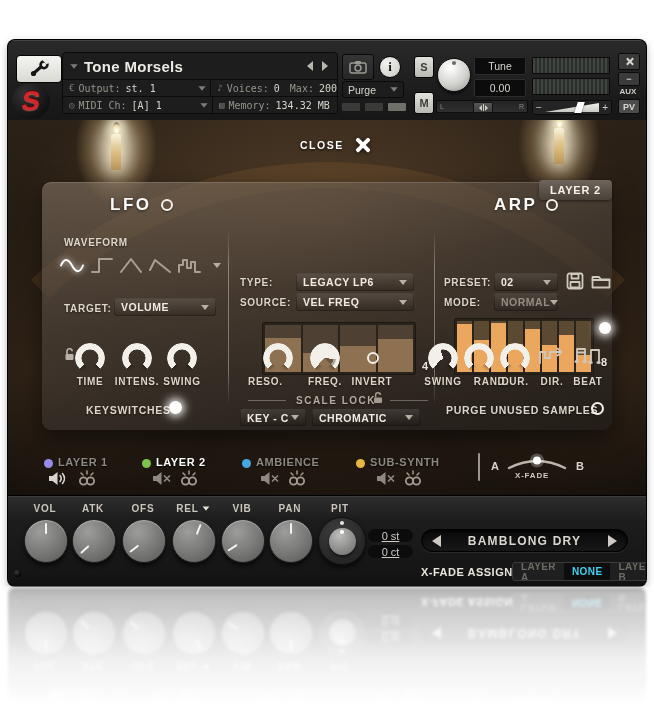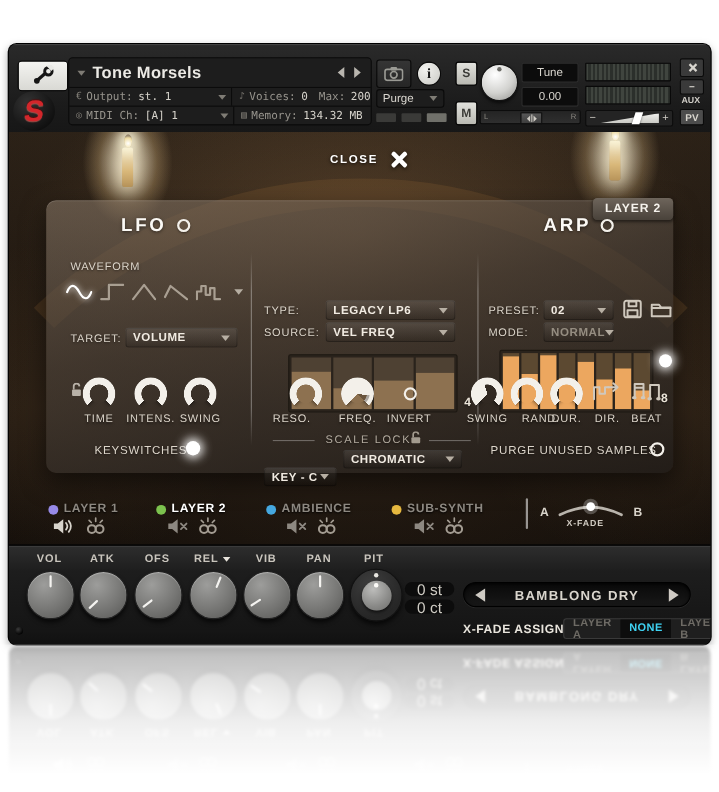--- a/index.html
+++ b/index.html
@@ -128,7 +128,7 @@
   .sec-title { position:absolute; display:flex; align-items:center; gap:9px; color:#fbf9f5;
                font-size:17px; font-weight:bold; letter-spacing:2.5px; text-shadow:0 1px 3px rgba(0,0,0,.55); }
   .pwr-ring { width:8px; height:8px; border:2px solid #f3f0ea; border-radius:50%; box-shadow:0 1px 2px rgba(0,0,0,.4); }
-  .plabel { position:absolute; font-size:10px; font-weight:normal; letter-spacing:.7px; color:#ddd6cb;
+  .plabel { position:absolute; font-size:10px; font-weight:bold; letter-spacing:.7px; color:#ddd6cb;
             text-shadow:0 1px 2px rgba(0,0,0,.5); white-space:nowrap; }
   .plabel.dim { color:#b4aca0; }
   .divider-v { position:absolute; width:1px; background:linear-gradient(rgba(255,255,255,0), rgba(255,255,255,.35) 20%, rgba(255,255,255,.35) 80%, rgba(255,255,255,0)); }

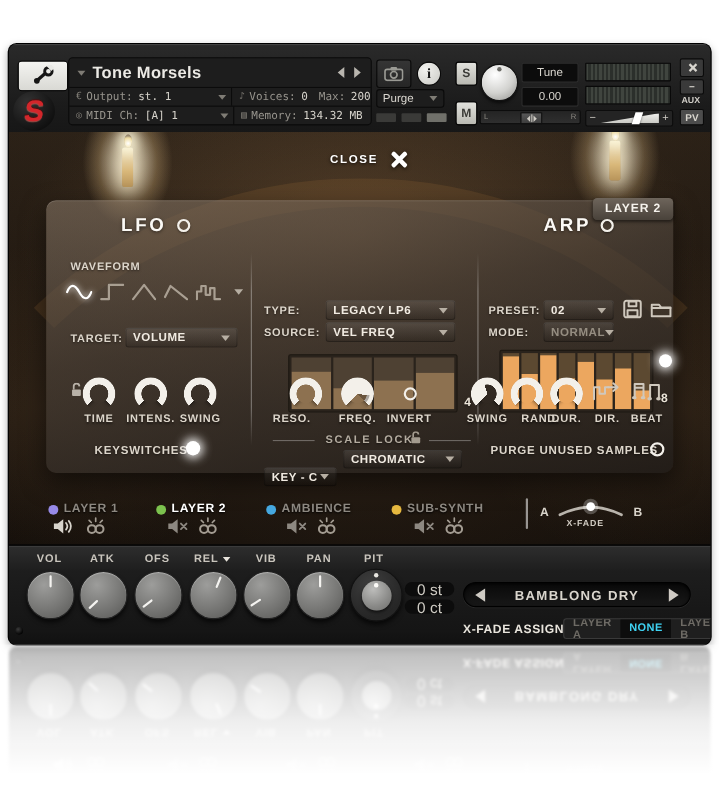--- a/index.html
+++ b/index.html
@@ -455,7 +455,7 @@
         <path d="M2.6,5.5 V3.3 A2.4,2.4 0 0 1 7.4,3.0" fill="none" stroke="#a39b8f" stroke-width="1.5"></path>
       </svg>
       <div class="sl-line" style="left:348px; top:218px"></div>
-      <div class="dd" style="left:198px; top:243px; width:66px; height:17px">
+      <div class="dd" style="left:198px; top:227px; width:66px; height:17px">
         <span class="val">KEY - C</span>
           <span class="cdown"></span>
       </div>

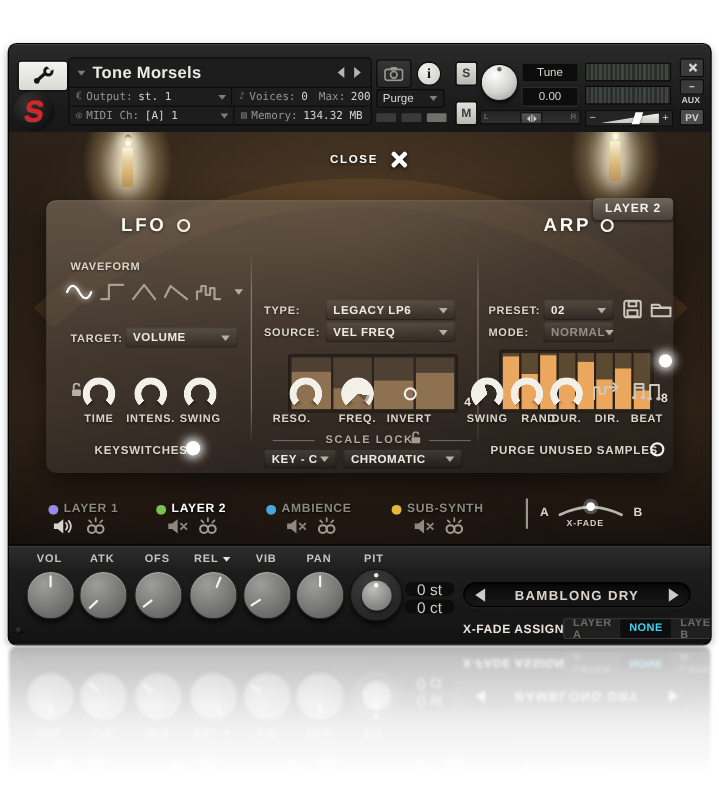--- a/index.html
+++ b/index.html
@@ -198,7 +198,7 @@
   .pitknob .inner::before { content:''; position:absolute; left:50%; top:2.5px; width:3.5px; height:3.5px;
                             margin-left:-1.75px; border-radius:50%; background:#fcfbf8; }
   .pitch-box { position:absolute; left:360px; width:45px; height:13px; background:#0c0c0c; border-radius:7px;
-               color:#cfccc4; font-size:14px; display:flex; align-items:center; justify-content:center; }
+               color:#cfccc4; font-size:11px; display:flex; align-items:center; justify-content:center;text-decoration:underline; }
   .artic-bar { position:absolute; left:413px; top:33px; width:207px; height:23px; border-radius:12px;
                background:linear-gradient(#090909,#181818); border:1px solid #000;
                box-shadow:inset 0 1px 3px rgba(0,0,0,.9), 0 1px 0 rgba(255,255,255,.07);

